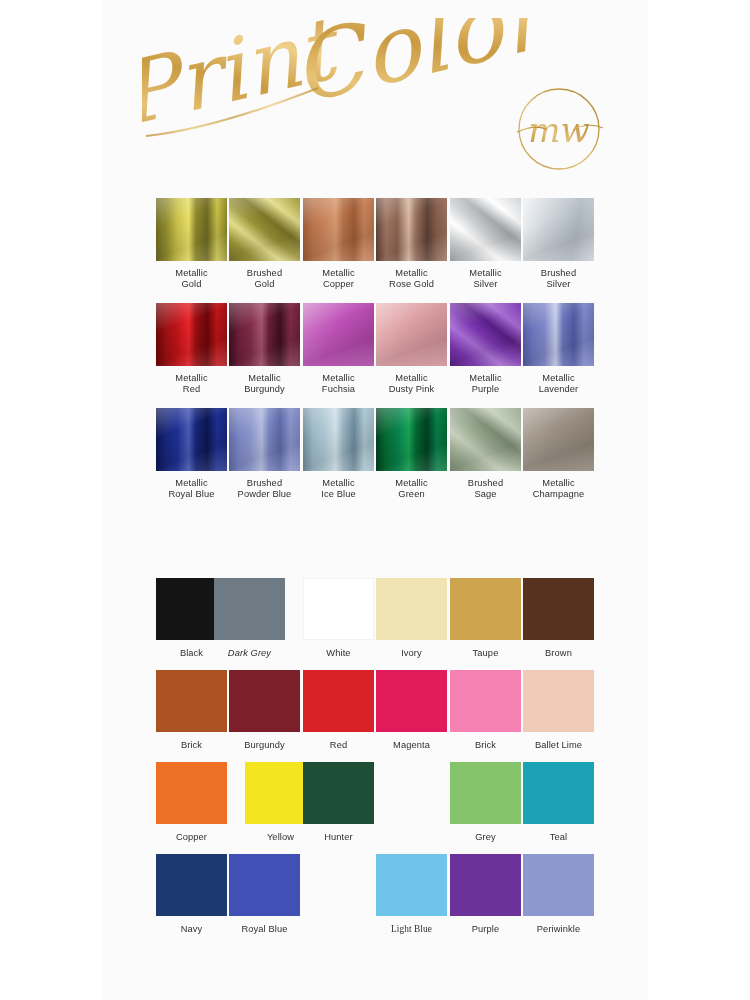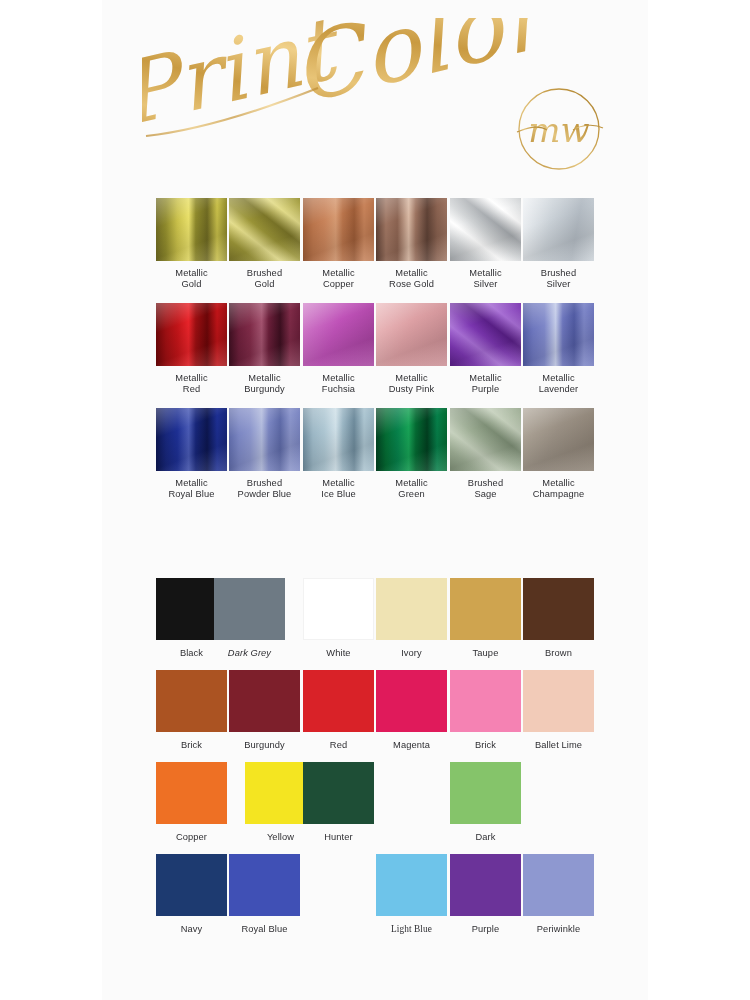--- a/index.html
+++ b/index.html
@@ -325,7 +325,7 @@
         </div>
         <div class="swatch-cell" style="left: 294px;">
           <div class="chip" style="height: 62px; background: rgb(133, 196, 106);"></div>
-          <div class="swatch-label">Dark</div>
+          <div class="swatch-label">Grey</div>
         </div>
       </div>
       <div class="swatch-row solid-row">

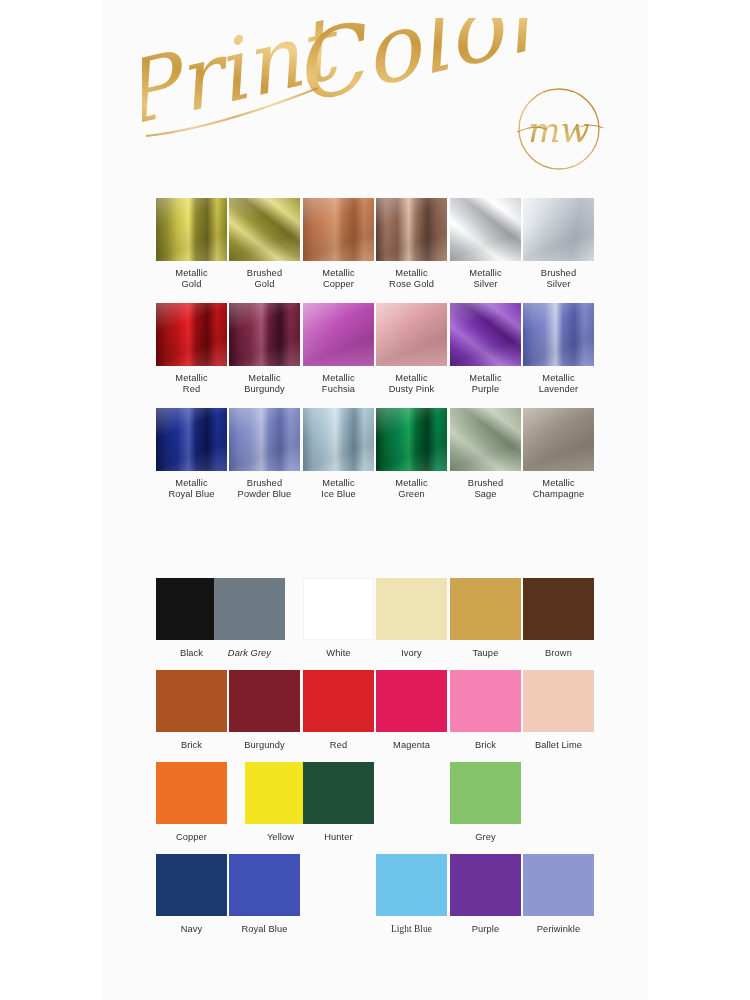--- a/index.html
+++ b/index.html
@@ -327,6 +327,10 @@
           <div class="chip" style="height: 62px; background: rgb(133, 196, 106);"></div>
           <div class="swatch-label">Grey</div>
         </div>
+        <div class="swatch-cell" style="left: 367px;">
+          <div class="chip" style="height: 62px; background: rgb(27, 162, 181);"></div>
+          <div class="swatch-label">Teal</div>
+        </div>
       </div>
       <div class="swatch-row solid-row">
         <div class="swatch-cell" style="left: 0px;">

